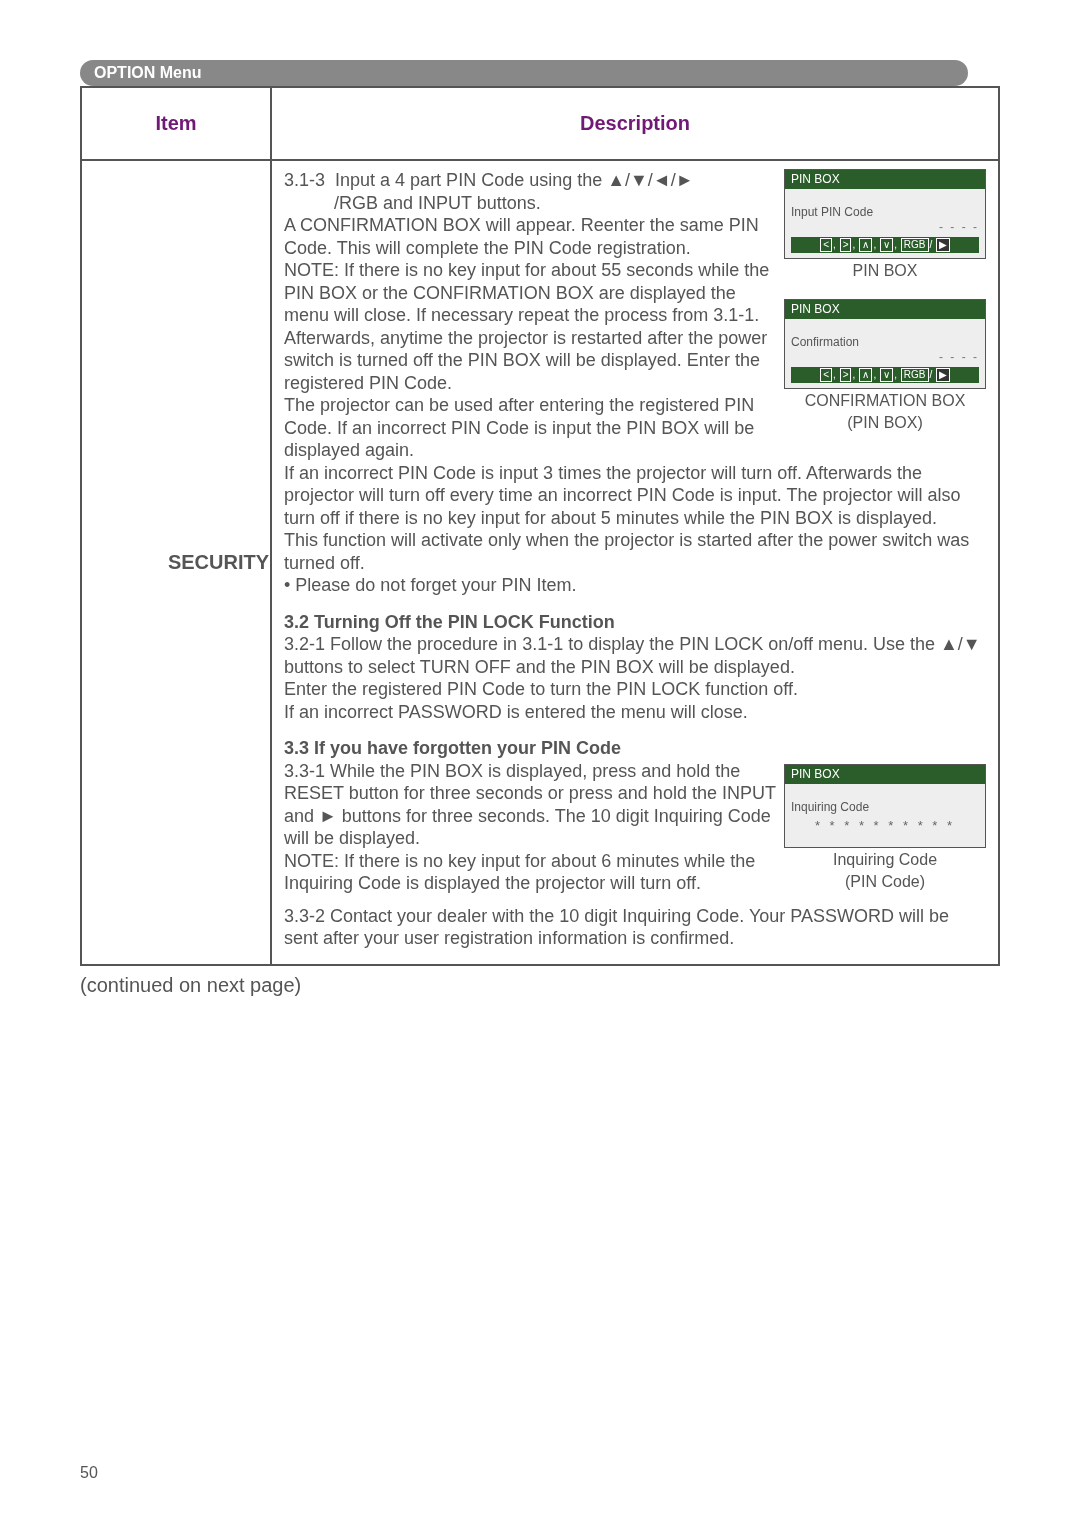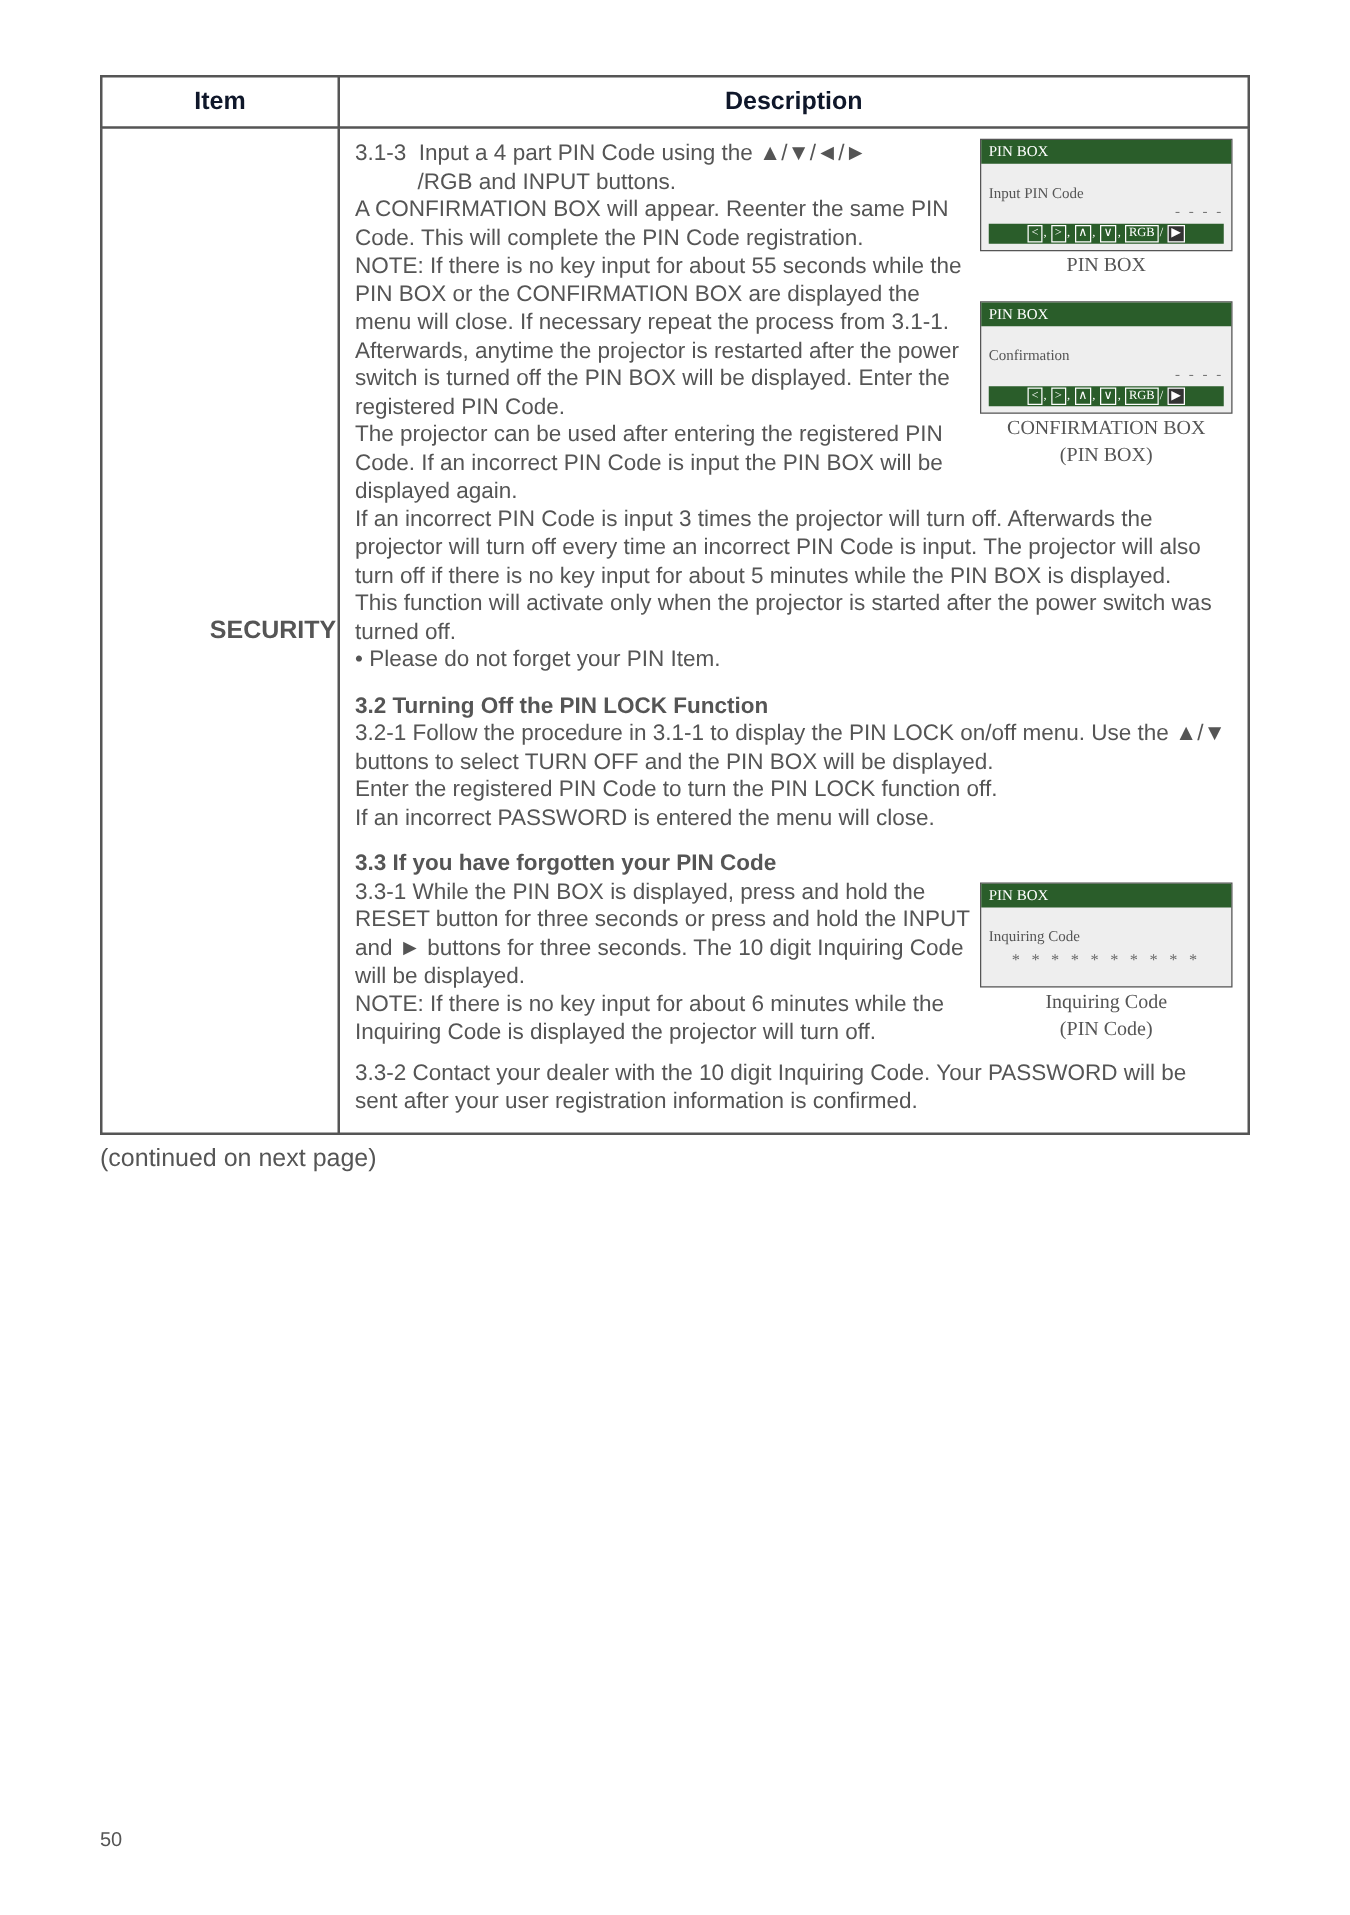--- a/index.html
+++ b/index.html
@@ -158,6 +158,9 @@
 <body>
 
 <div class="page">
+  <div class="menu-badge">
+    <span class="badge-inner">OPTION Menu</span>
+  </div>
 
 
   <table class="main">

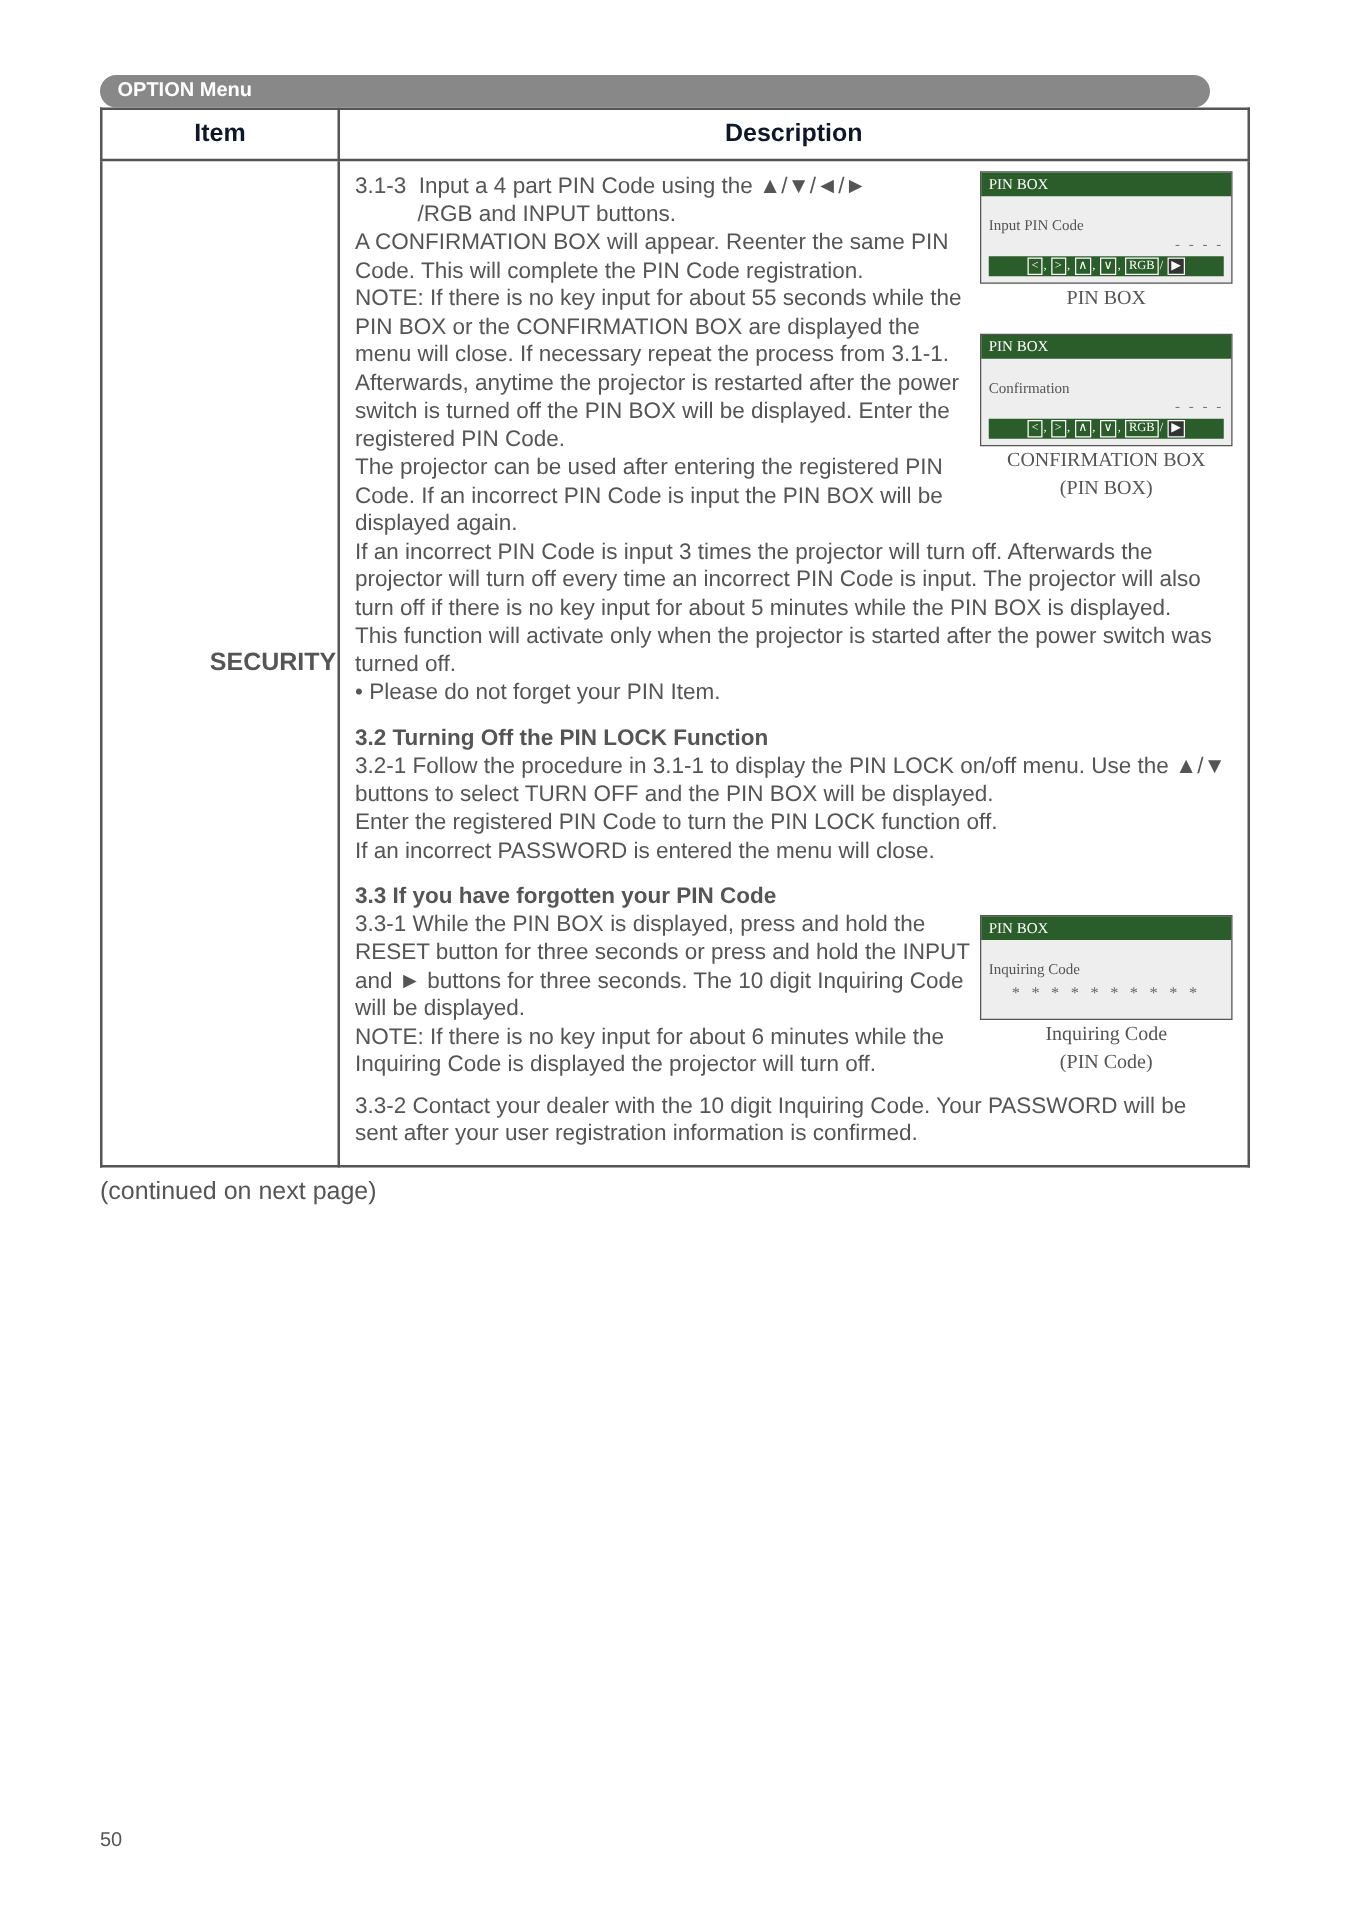--- a/index.html
+++ b/index.html
@@ -47,9 +47,9 @@
   table.main th {
     font-weight: bold;
     font-size: 20px;
-    color: #0f172a;
-    text-align: center;
-    padding: 8px;
+    color: #701a75;
+    text-align: center;
+    padding: 24px;
   }
   .col-item {
     width: 190px;

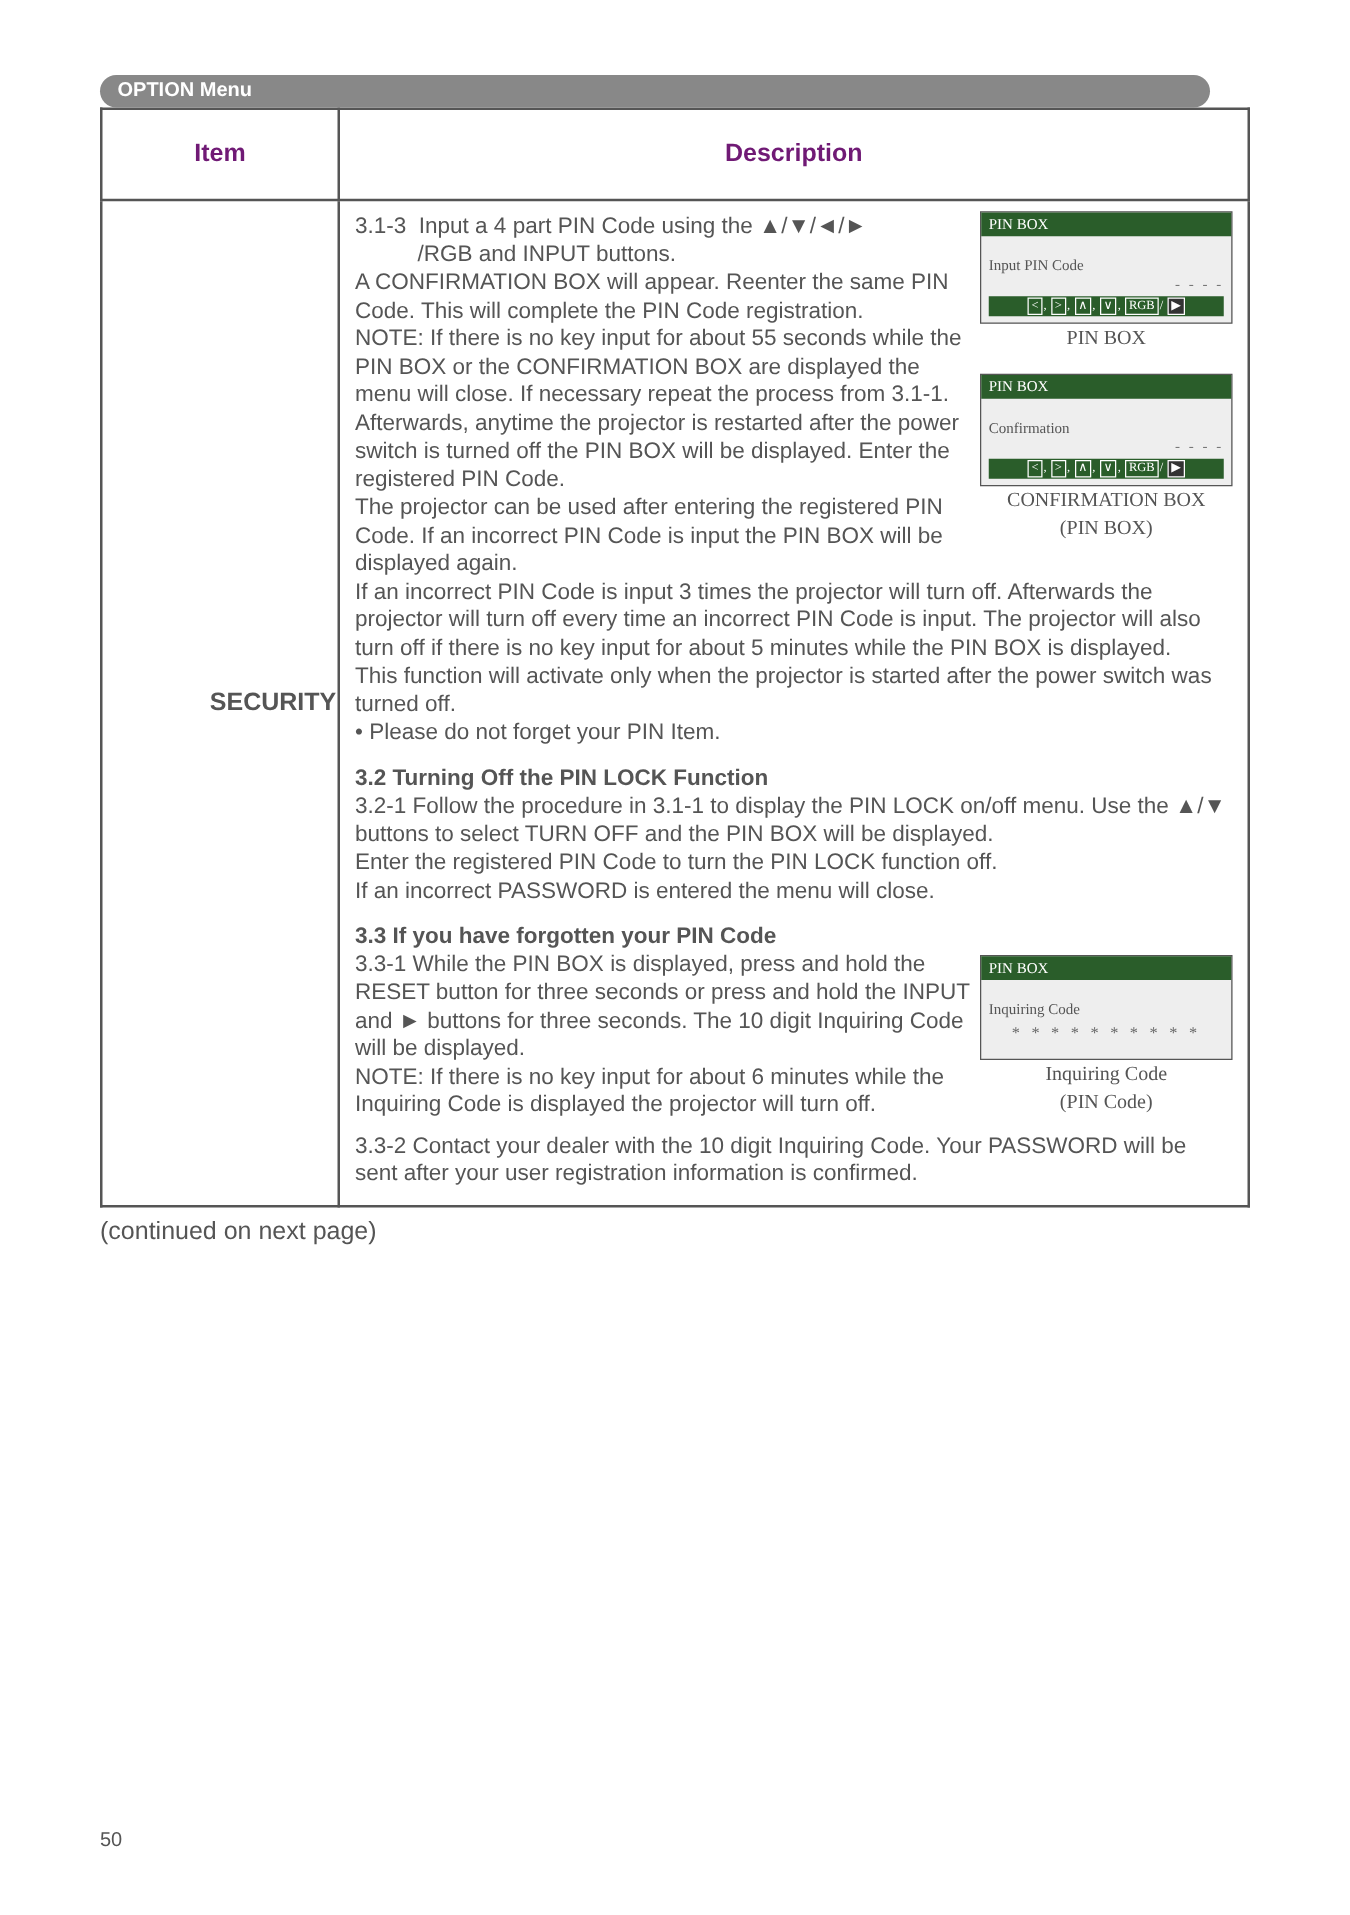--- a/index.html
+++ b/index.html
@@ -81,7 +81,6 @@
     float: right;
     margin-left: 4px;
     margin-bottom: 6px;
-    font-family: Liberation Serif, serif;
   }
   .pin-box {
     border: 1px solid #555;

